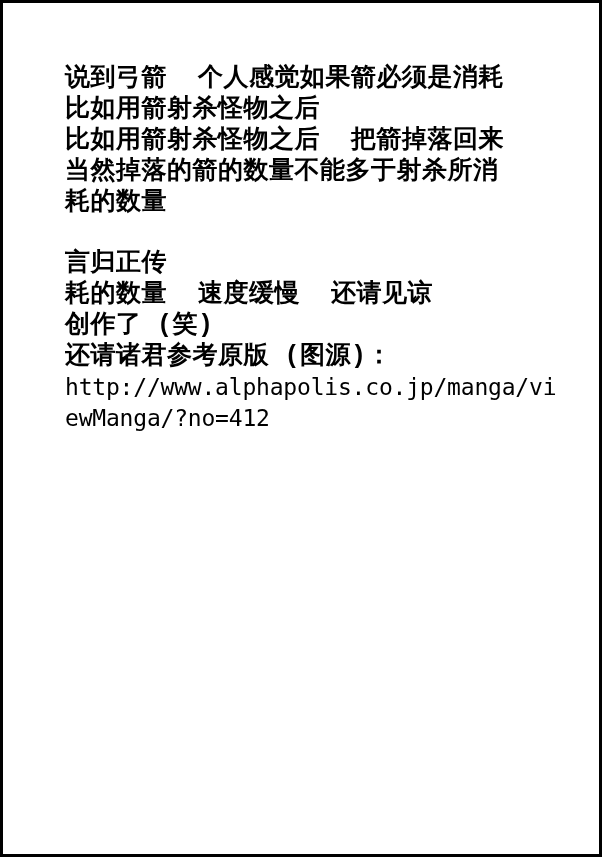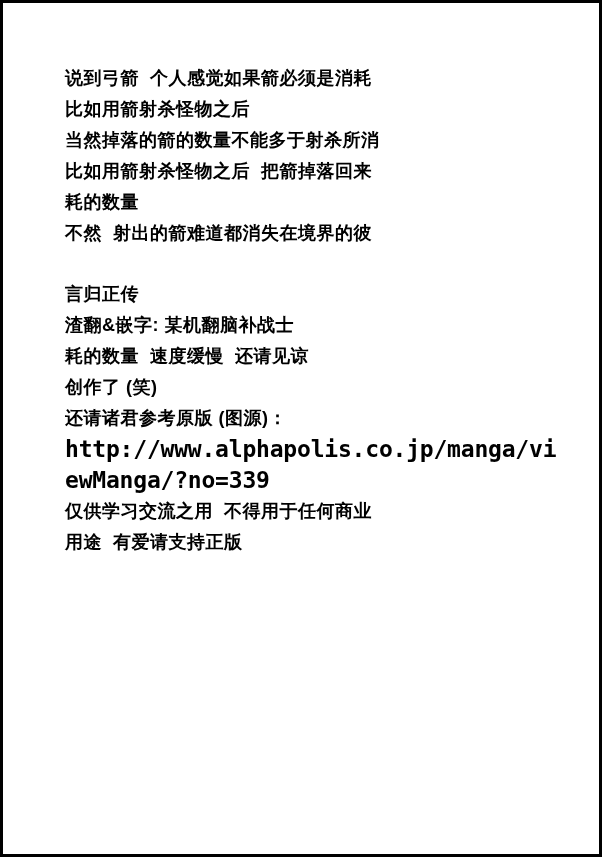--- a/index.html
+++ b/index.html
@@ -33,13 +33,13 @@
   }
   .line {
     display: block;
-    font-size: 18px;
+    font-size: 25px;
     line-height: 31px;
     color: #000000;
     font-weight: 700;
     letter-spacing: 0.5px;
     white-space: pre;
-    font-family: Liberation Sans, sans-serif;
+    font-family: Liberation Mono, monospace;
   }
   .line.url {
     font-family: "DejaVu Sans Mono", monospace;

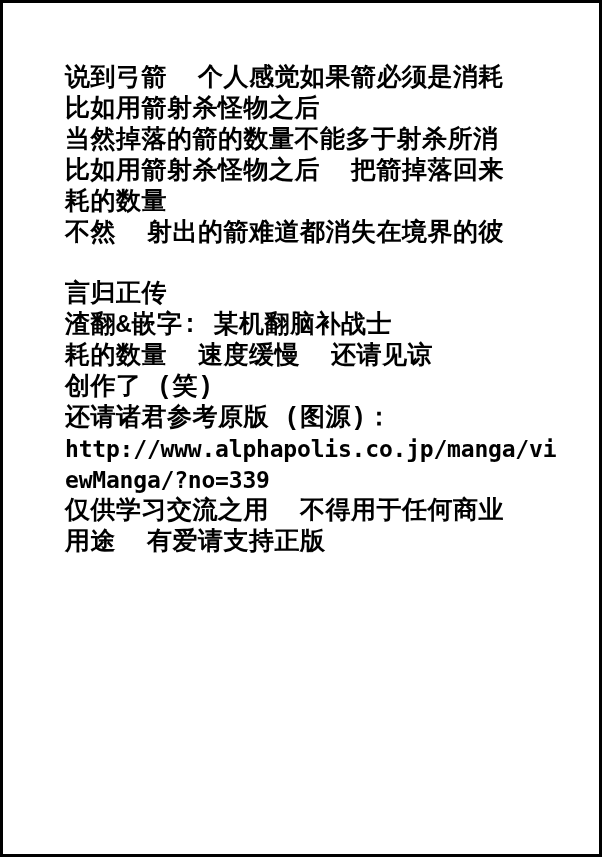--- a/index.html
+++ b/index.html
@@ -61,8 +61,8 @@
     <div class="para">
       <span class="line">说到弓箭  个人感觉如果箭必须是消耗</span>
       <span class="line">比如用箭射杀怪物之后</span>
+      <span class="line">比如用箭射杀怪物之后  把箭掉落回来</span>
       <span class="line">当然掉落的箭的数量不能多于射杀所消</span>
-      <span class="line">比如用箭射杀怪物之后  把箭掉落回来</span>
       <span class="line">耗的数量</span>
       <span class="line">不然  射出的箭难道都消失在境界的彼</span>
     </div>

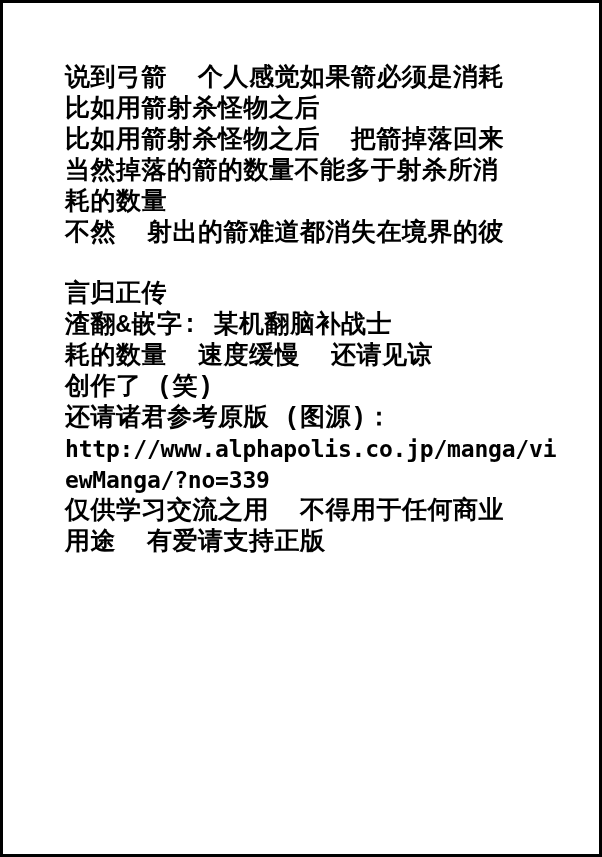--- a/index.html
+++ b/index.html
@@ -64,7 +64,6 @@
       <span class="line">比如用箭射杀怪物之后  把箭掉落回来</span>
       <span class="line">当然掉落的箭的数量不能多于射杀所消</span>
       <span class="line">耗的数量</span>
-      <span class="line">不然  射出的箭难道都消失在境界的彼</span>
     </div>
 
     <span class="gap"></span>

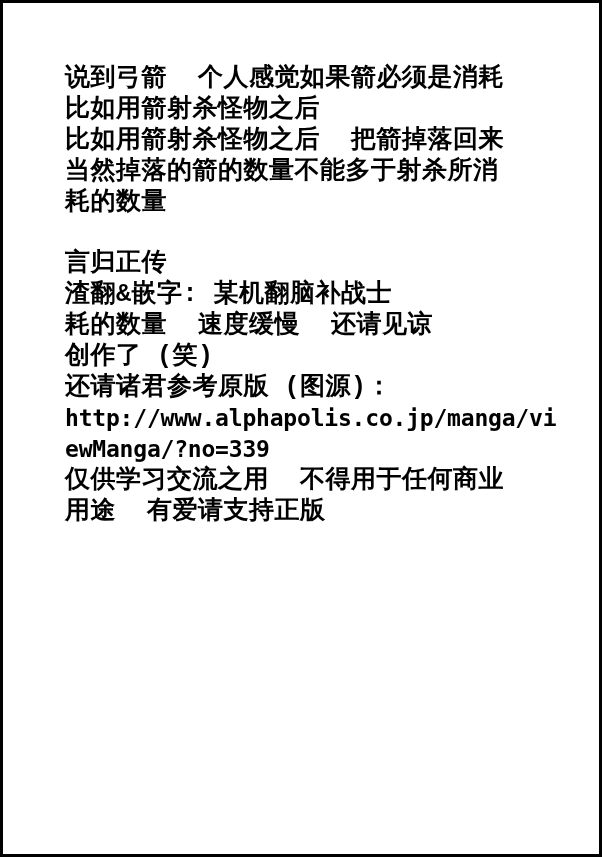--- a/index.html
+++ b/index.html
@@ -70,7 +70,6 @@
 
     <div class="para">
       <span class="line">言归正传</span>
-      <span class="line">渣翻&amp;嵌字: 某机翻脑补战士</span>
       <span class="line">耗的数量  速度缓慢  还请见谅</span>
       <span class="line">创作了 (笑)</span>
       <span class="line">还请诸君参考原版 (图源)：</span>

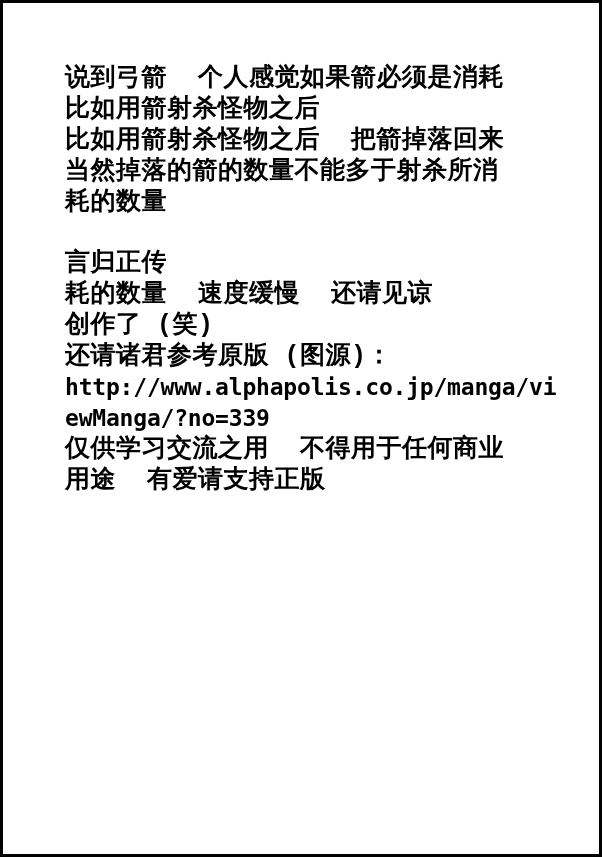--- a/index.html
+++ b/index.html
@@ -43,7 +43,7 @@
   }
   .line.url {
     font-family: "DejaVu Sans Mono", monospace;
-    font-weight: 700;
+    font-weight: 400;
     font-size: 23px;
     letter-spacing: -0.2px;
   }

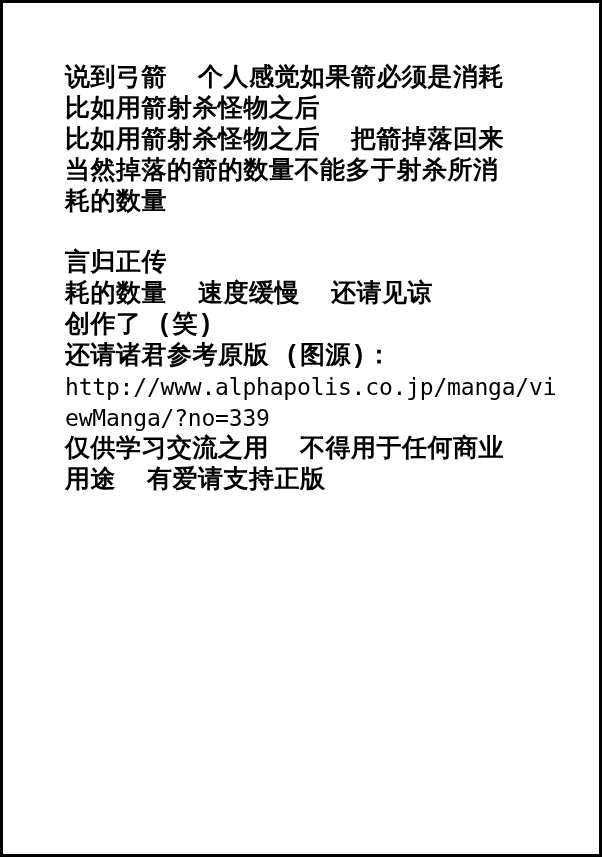--- a/index.html
+++ b/index.html
@@ -77,7 +77,7 @@
 
     <div class="para">
       <span class="line url">http://www.alphapolis.co.jp/manga/vi</span>
-      <span class="line url">ewManga/?no=339</span>
+      <span class="line url">ewManga/?no=412</span>
     </div>
 
     <div class="para">

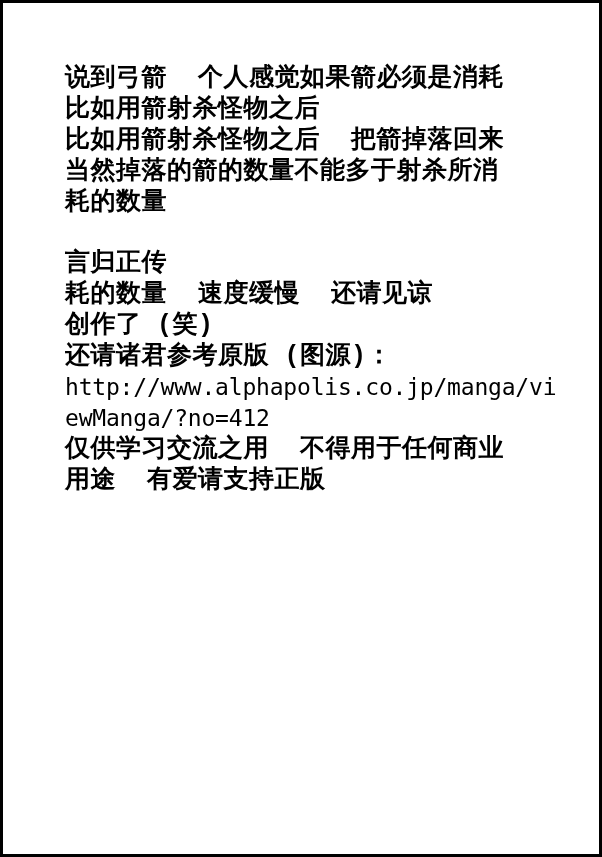--- a/index.html
+++ b/index.html
@@ -80,10 +80,6 @@
       <span class="line url">ewManga/?no=412</span>
     </div>
 
-    <div class="para">
-      <span class="line">仅供学习交流之用  不得用于任何商业</span>
-      <span class="line">用途  有爱请支持正版</span>
-    </div>
 
   </div>
 </div>

